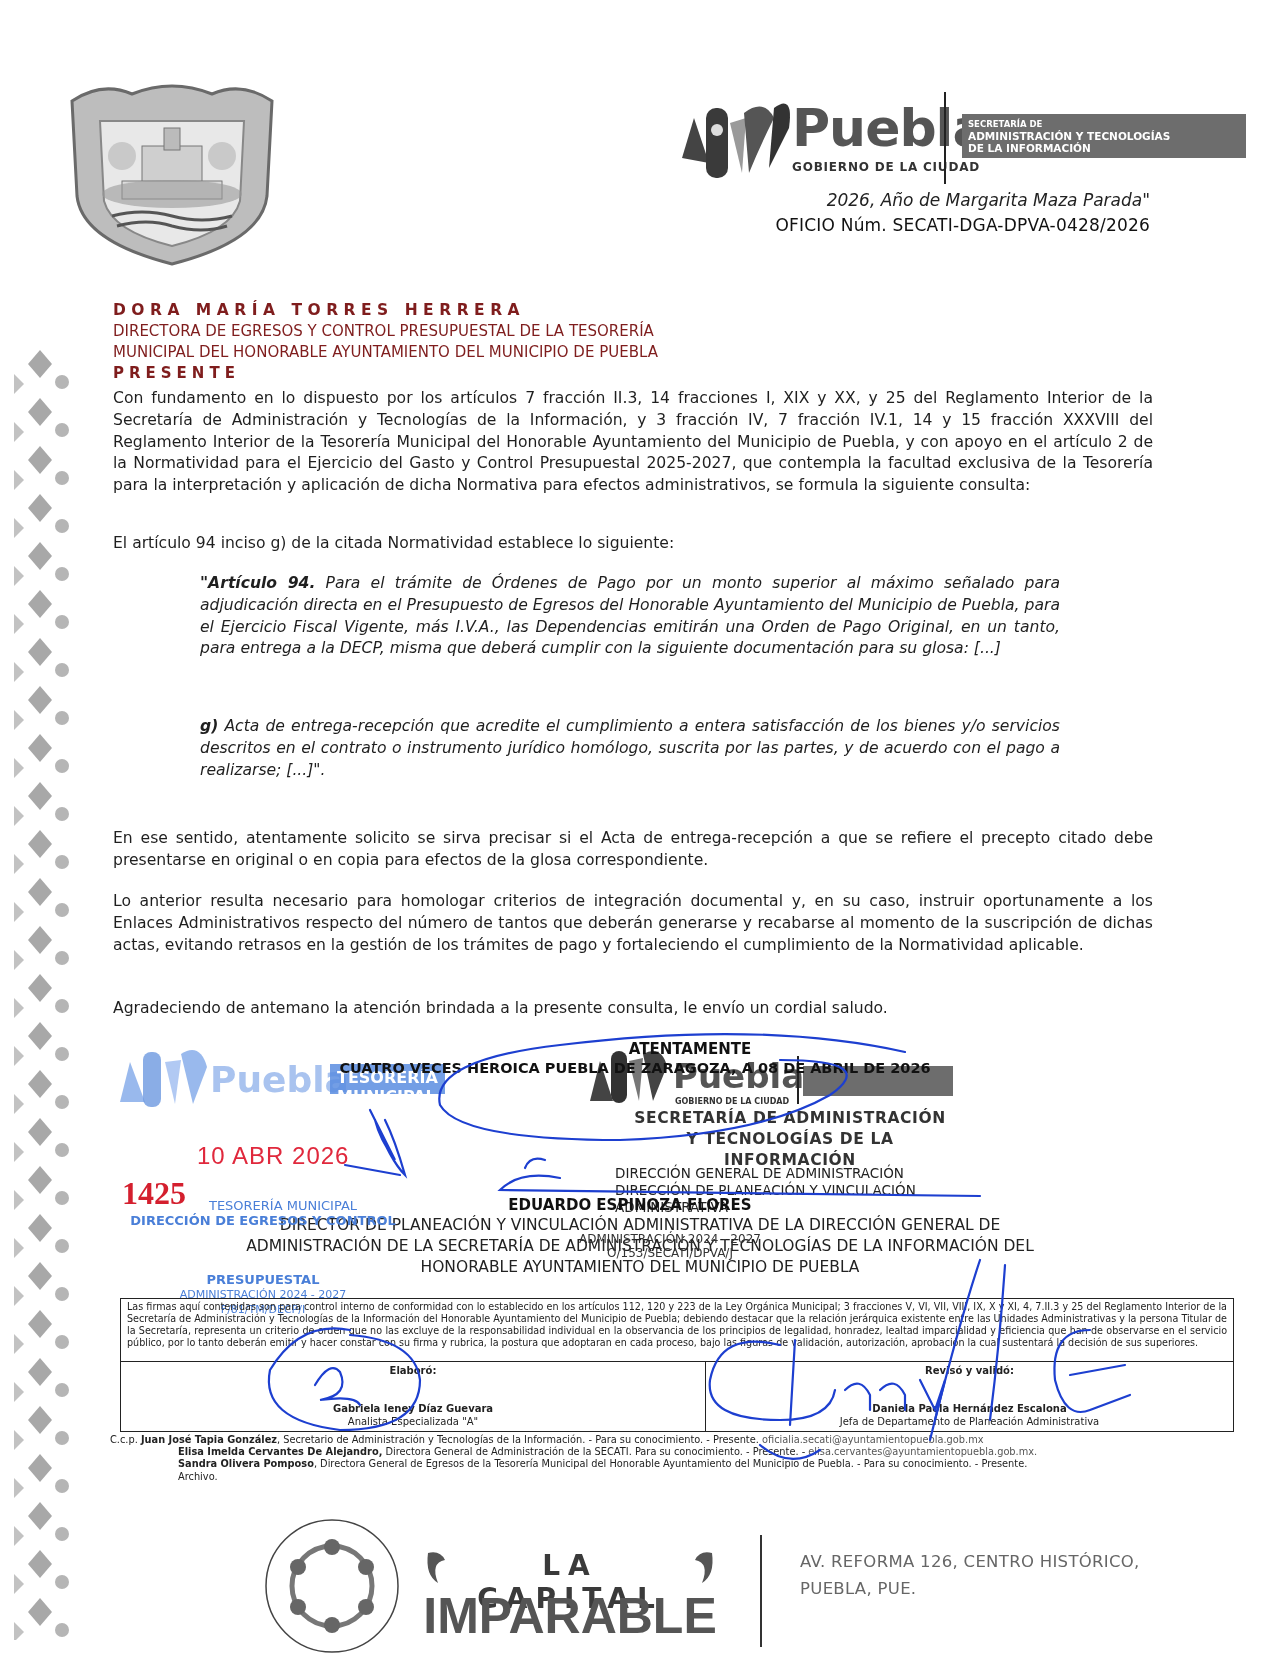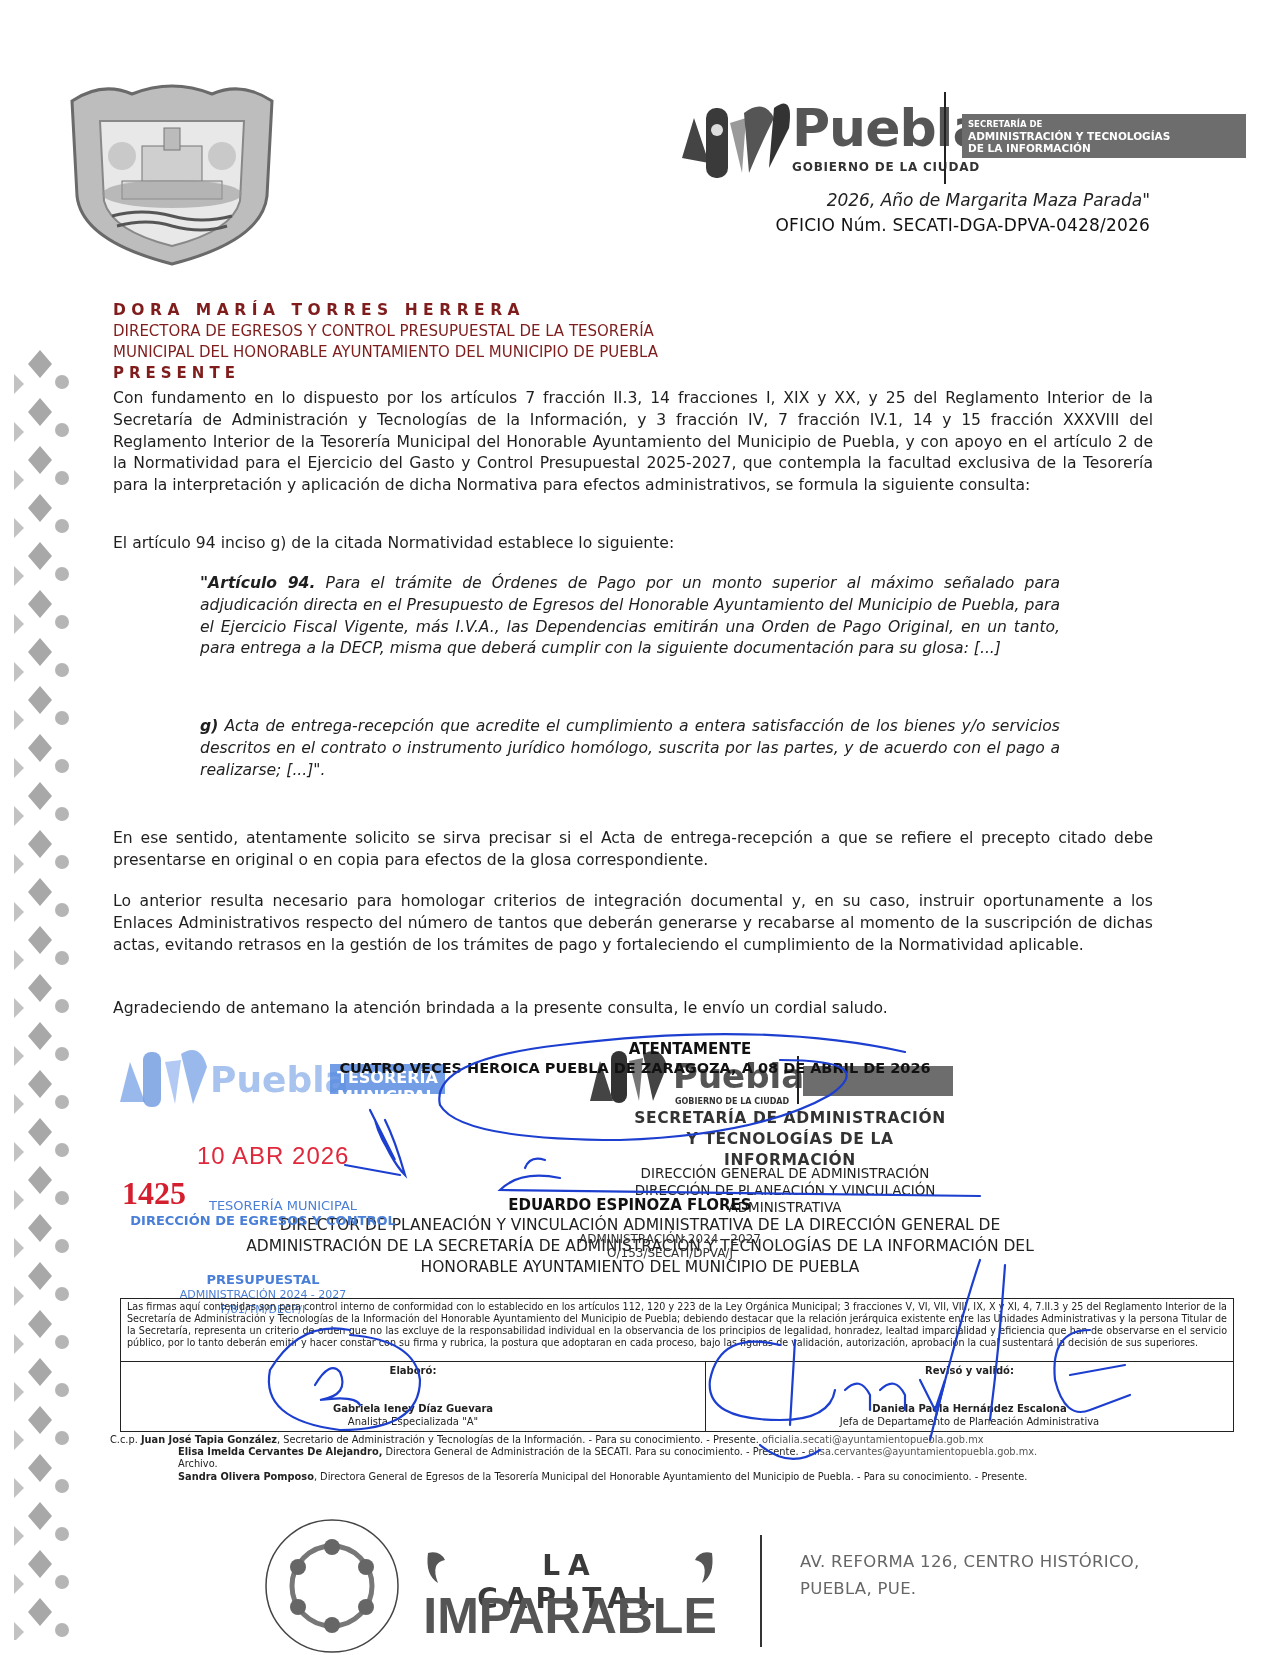--- a/index.html
+++ b/index.html
@@ -23,7 +23,7 @@
   .atent{left:560px;top:1040px;width:260px;text-align:center;font-weight:bold;font-size:15px;color:#111;}
   .place-date{left:315px;top:1060px;width:640px;text-align:center;font-weight:bold;font-size:14.5px;color:#111;}
   .secati-block{left:620px;top:1108px;width:340px;text-align:center;font-weight:bold;font-size:15.5px;line-height:21px;color:#333;letter-spacing:0.6px;}
-  .dga-block{left:615px;top:1165px;width:340px;text-align:center;font-size:13.5px;line-height:17px;color:#222;}
+  .dga-block{left:615px;top:1165px;width:340px;font-size:13.5px;line-height:17px;color:#222;}
   .signer-name{left:470px;top:1196px;width:320px;text-align:center;font-weight:bold;font-size:15px;color:#111;}
   .signer-title{left:200px;top:1215px;width:880px;text-align:center;font-size:15.5px;line-height:21px;color:#222;}
   .stamp-date{left:197px;top:1142px;font-size:24px;color:#e0283c;letter-spacing:1px;font-family:"Liberation Sans Narrow","Liberation Sans",sans-serif;}

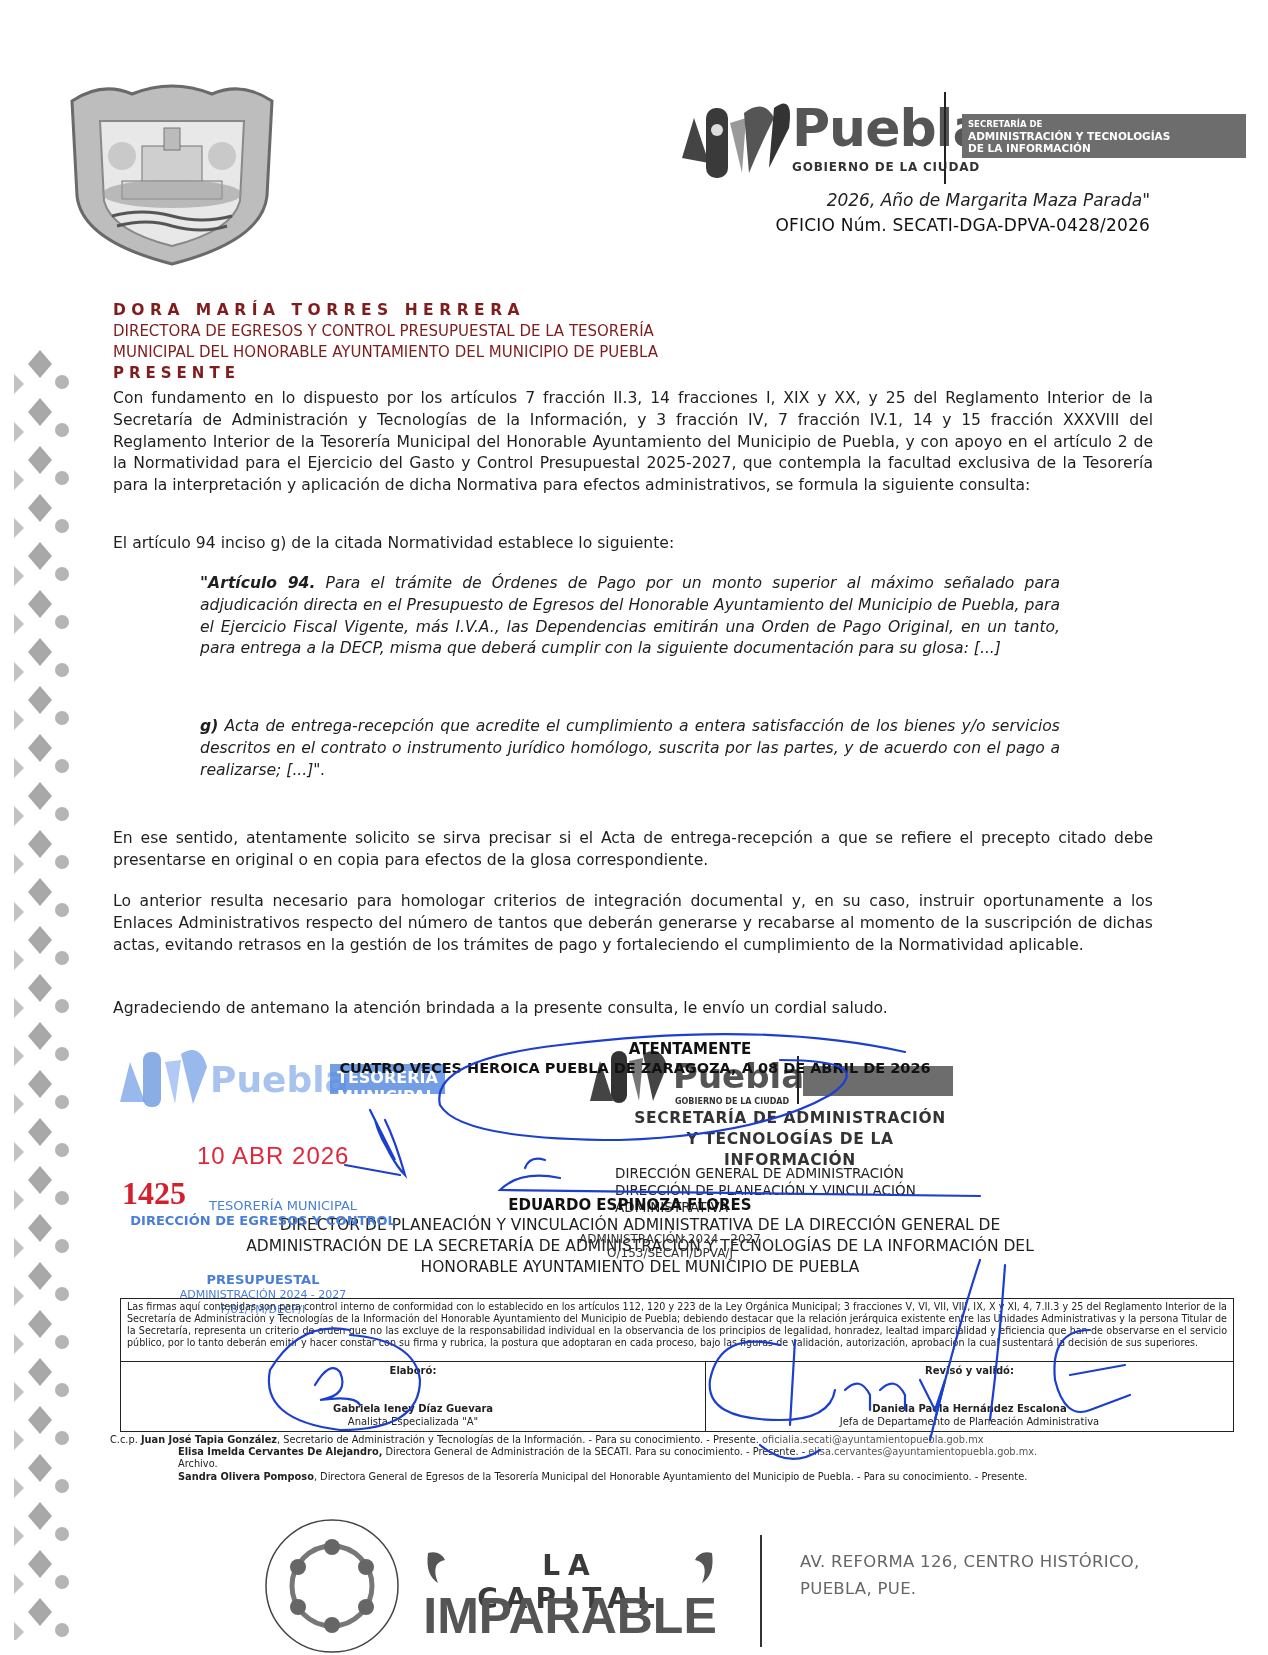--- a/index.html
+++ b/index.html
@@ -276,8 +276,8 @@
 <div class="abs ccp">
   <div><span>C.c.p.</span> <b>Juan José Tapia González</b><span>, Secretario de Administración y Tecnologías de la Información. - Para su conocimiento. - Presente. </span><a>oficialia.secati@ayuntamientopuebla.gob.mx</a></div>
   <div class="indent"><b>Elisa Imelda Cervantes De Alejandro,</b><span> Directora General de Administración de la SECATI. Para su conocimiento. - Presente. - </span><a>elisa.cervantes@ayuntamientopuebla.gob.mx.</a></div>
+  <div class="indent"><b>Sandra Olivera Pomposo</b><span>, Directora General de Egresos de la Tesorería Municipal del Honorable Ayuntamiento del Municipio de Puebla. - Para su conocimiento. - Presente.</span></div>
   <div class="indent">Archivo.</div>
-  <div class="indent"><b>Sandra Olivera Pomposo</b><span>, Directora General de Egresos de la Tesorería Municipal del Honorable Ayuntamiento del Municipio de Puebla. - Para su conocimiento. - Presente.</span></div>
 </div>
 
 <svg class="abs signature-svg" viewBox="0 0 1268 1655">

